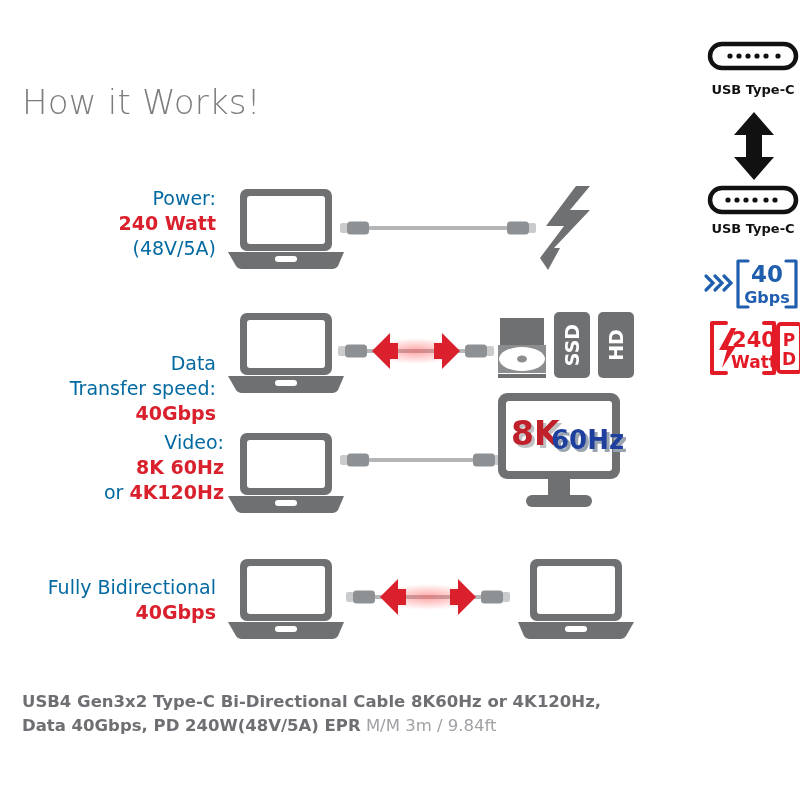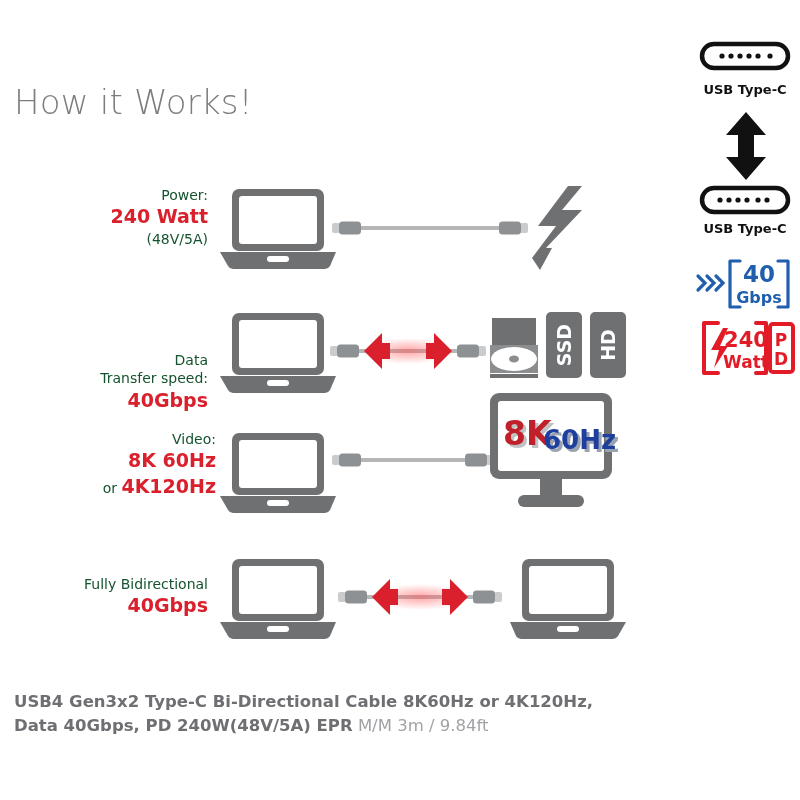--- a/index.html
+++ b/index.html
@@ -16,7 +16,7 @@
   }
   #stage {
     position: absolute;
-    left: 0; top: 0;
+    left: 8px; top: 0;
     width: 632px; height: 800px; text-decoration: underline;
   }
   .abs { position: absolute; }

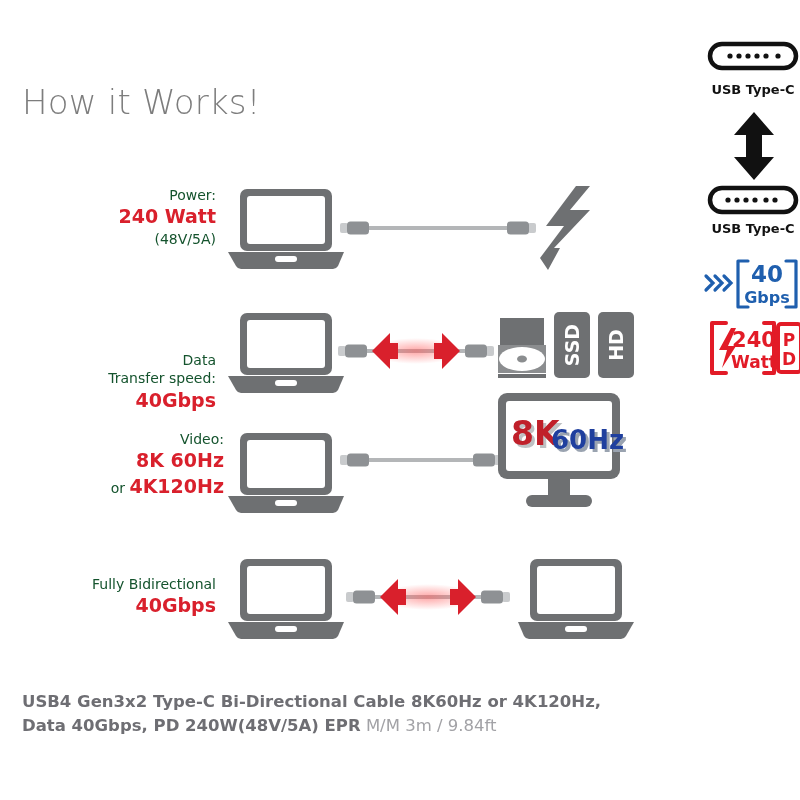--- a/index.html
+++ b/index.html
@@ -39,8 +39,8 @@
     white-space: nowrap;
   }
   .lbl-gray {
-    color: #14532d;
-    font-size: 14px;
+    color: #0369a1;
+    font-size: 19px;
     font-weight: 400;
     font-family: "DejaVu Sans", sans-serif;
   }

